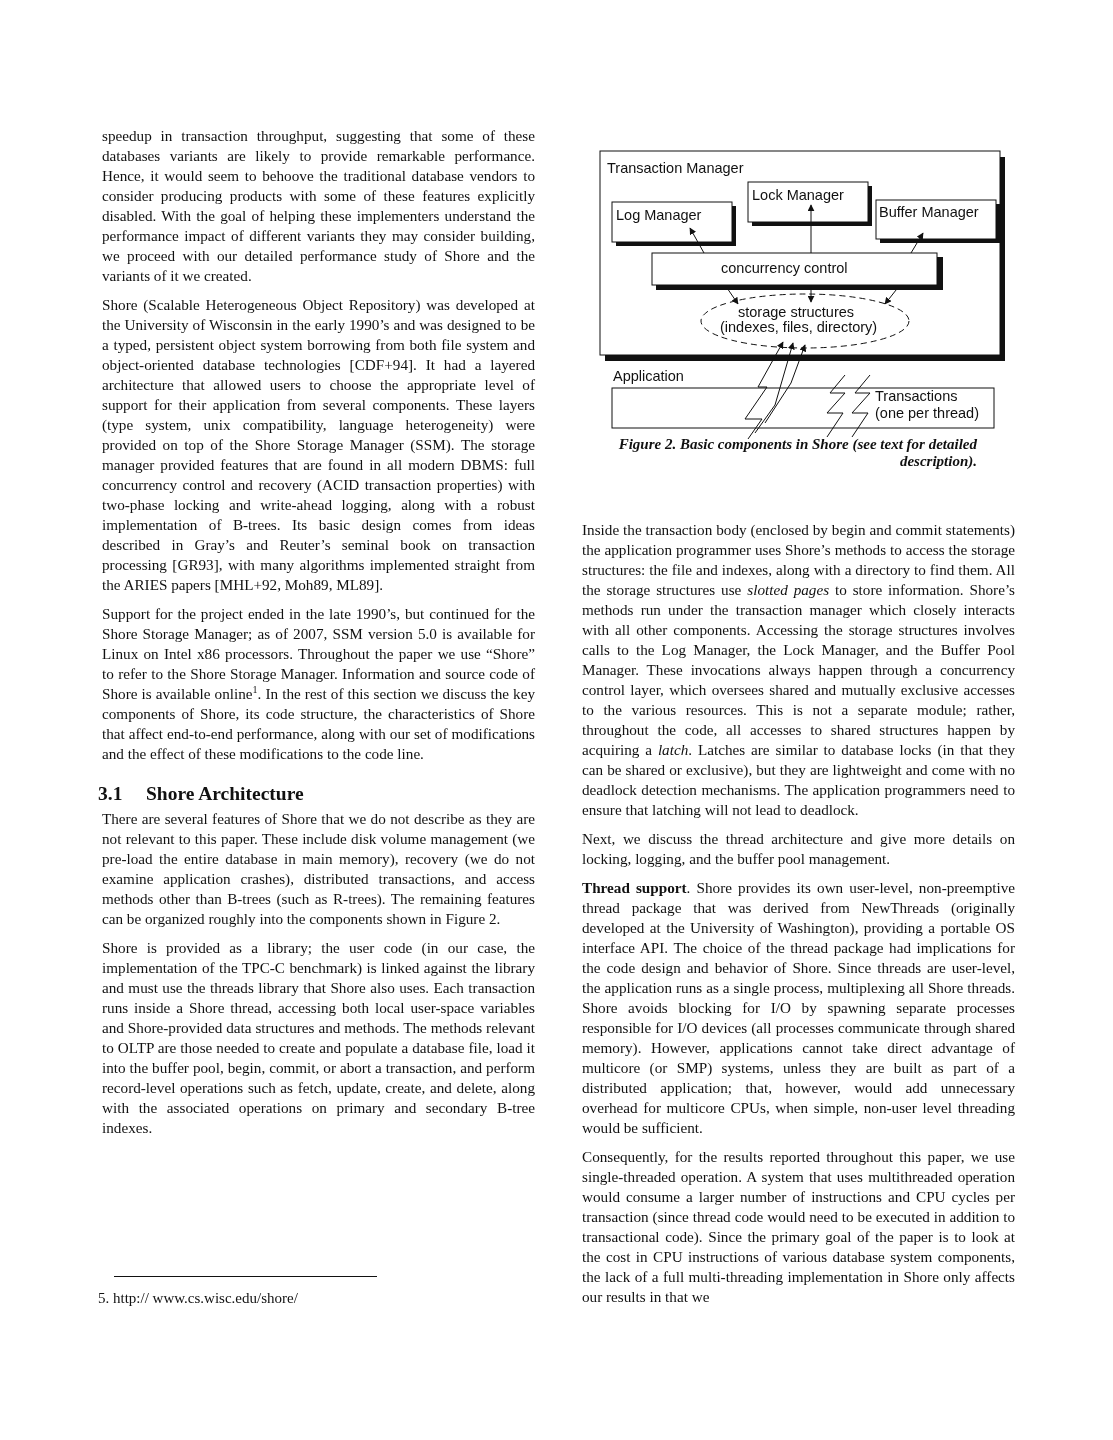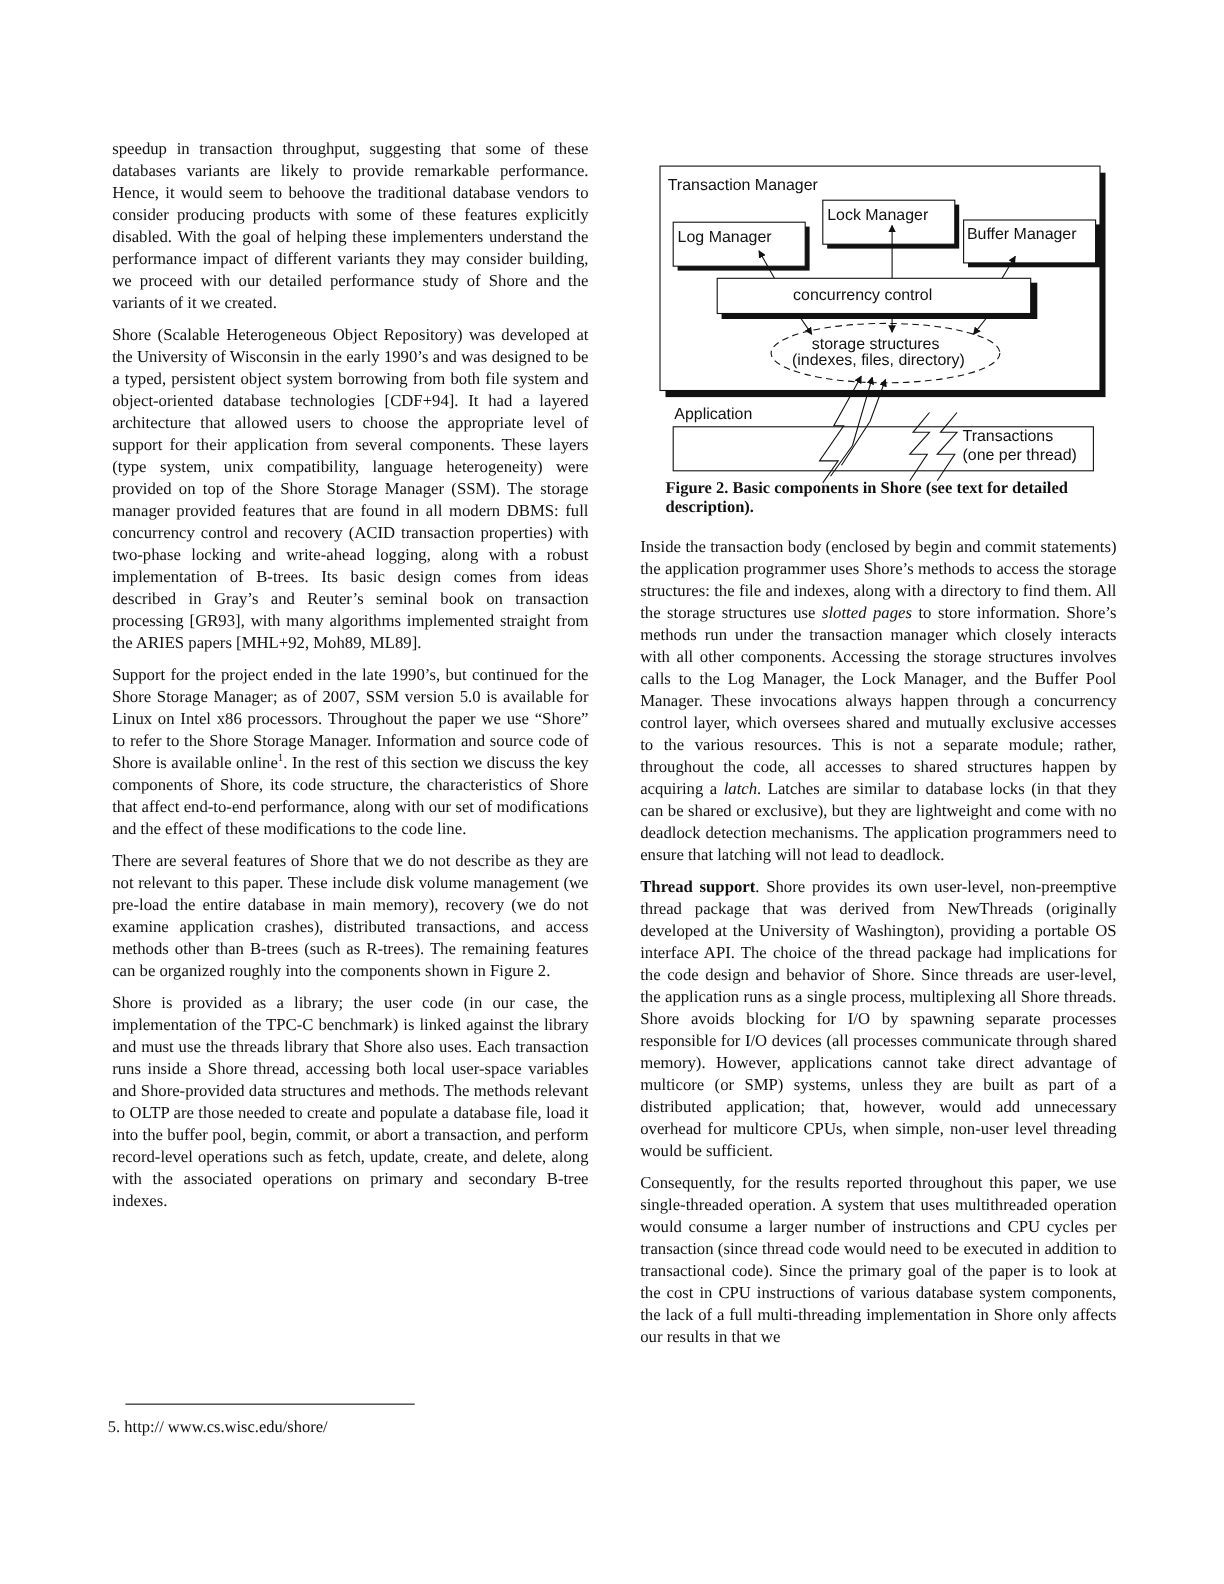--- a/index.html
+++ b/index.html
@@ -17,7 +17,7 @@
   .footnote { position: absolute; left: 98px; top: 1290px; font-family: "Liberation Serif", serif; font-size: 15px; }
   #figure { position: absolute; left: 595px; top: 143px; width: 420px; height: 300px; }
   #figure svg text { font-family: "Liberation Sans", sans-serif; font-size: 14.5px; fill: #111; }
-  .caption { position: absolute; left: 605px; top: 436px; width: 385px; text-align: left; font-family: "Liberation Serif", serif; font-weight: bold; font-size: 15px; line-height: 17px; }
+  .caption { position: absolute; left: 592px; top: 436px; width: 385px; text-align: right; font-family: "Liberation Serif", serif; font-weight: bold; font-size: 15px; line-height: 17px; font-style: italic; }
 </style>
 </head>
 <body>

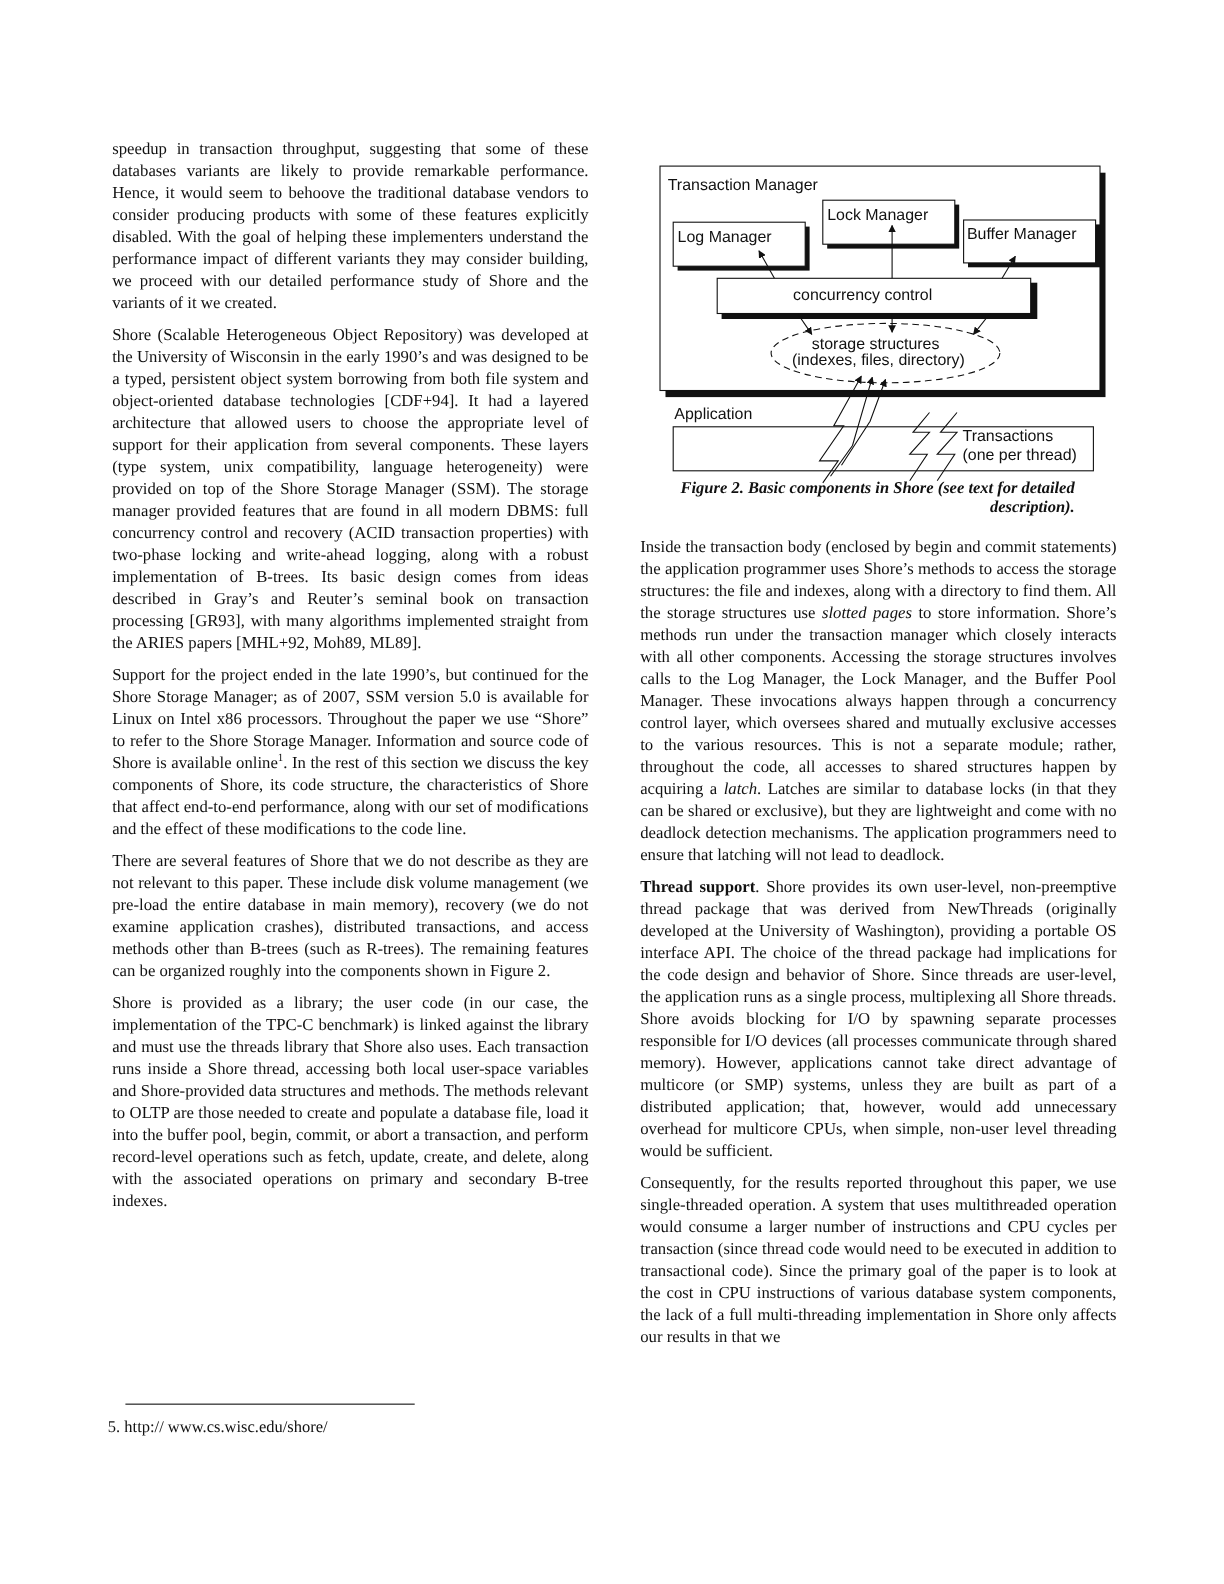--- a/index.html
+++ b/index.html
@@ -7,7 +7,7 @@
   .col { position: absolute; font-family: "Liberation Serif", serif; font-size: 15.2px; line-height: 20px; text-align: justify; }
   .col p { margin: 0 0 9px 4px; }
   #left { left: 98px; top: 126px; width: 437px; }
-  #right { left: 578px; top: 488px; width: 437px; }
+  #right { left: 578px; top: 520px; width: 437px; }
   h2.sec { font-family: "Liberation Serif", serif; font-size: 21px; font-weight: bold; margin: 14px 0 4px 0; line-height: 24px; }
   h3.sub { font-family: "Liberation Serif", serif; font-size: 19.5px; font-weight: bold; margin: 18px 0 3px 0; line-height: 24px; }
   .num { display: inline-block; width: 36px; }

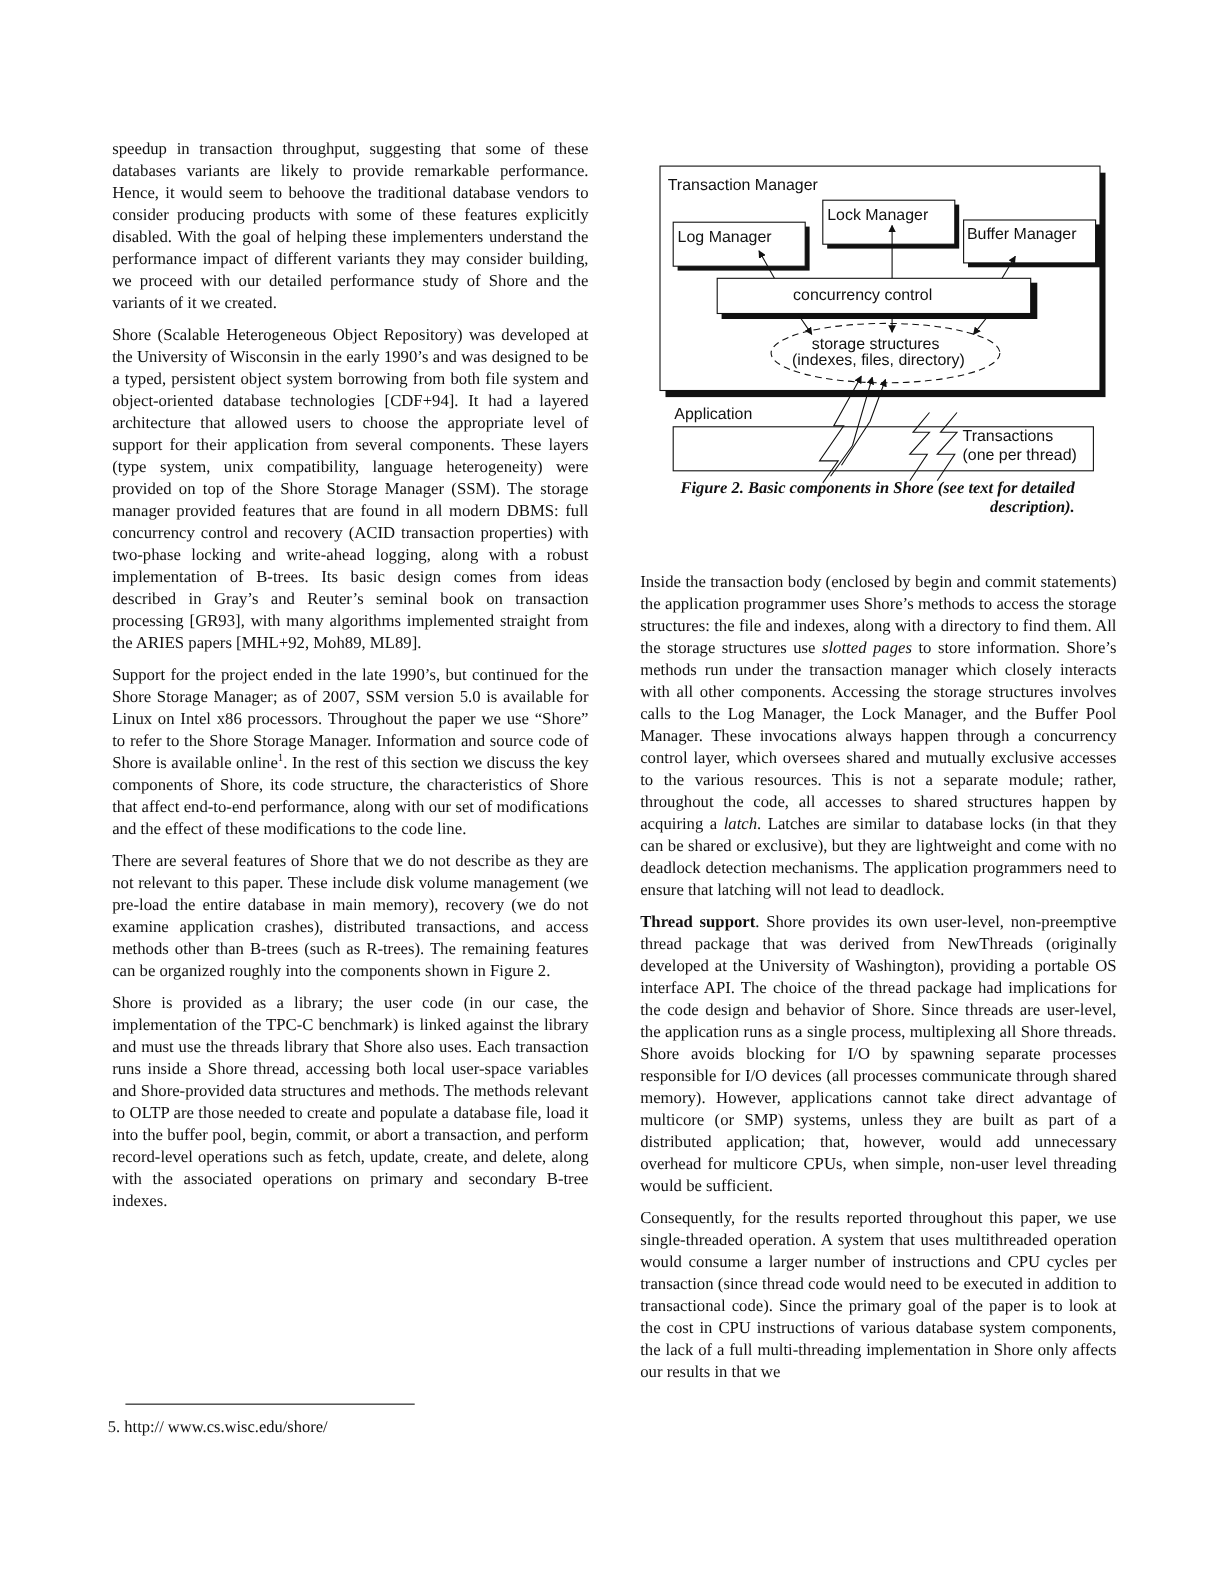--- a/index.html
+++ b/index.html
@@ -26,6 +26,7 @@
   <p>speedup in transaction throughput, suggesting that some of these databases variants are likely to provide remarkable performance. Hence, it would seem to behoove the traditional database vendors to consider producing products with some of these features explicitly disabled. With the goal of helping these implementers understand the performance impact of different variants they may consider building, we proceed with our detailed performance study of Shore and the variants of it we created.</p>
   <p>Shore (Scalable Heterogeneous Object Repository) was developed at the University of Wisconsin in the early 1990’s and was designed to be a typed, persistent object system borrowing from both file system and object-oriented database technologies [CDF+94]. It had a layered architecture that allowed users to choose the appropriate level of support for their application from several components. These layers (type system, unix compatibility, language heterogeneity) were provided on top of the Shore Storage Manager (SSM). The storage manager provided features that are found in all modern DBMS: full concurrency control and recovery (ACID transaction properties) with two-phase locking and write-ahead logging, along with a robust implementation of B-trees. Its basic design comes from ideas described in Gray’s and Reuter’s seminal book on transaction processing [GR93], with many algorithms implemented straight from the ARIES papers [MHL+92, Moh89, ML89].</p>
   <p><span>Support for the project ended in the late 1990’s, but continued for the Shore Storage Manager; as of 2007, SSM version 5.0 is available for Linux on Intel x86 processors. Throughout the paper we use “Shore” to refer to the Shore Storage Manager. Information and source code of Shore is available online</span><sup>1</sup><span>. In the rest of this section we discuss the key components of Shore, its code structure, the characteristics of Shore that affect end-to-end performance, along with our set of modifications and the effect of these modifications to the code line.</span></p>
+  <h3 class="sub"><span class="num2">3.1</span><span>Shore Architecture</span></h3>
   <p>There are several features of Shore that we do not describe as they are not relevant to this paper. These include disk volume management (we pre-load the entire database in main memory), recovery (we do not examine application crashes), distributed transactions, and access methods other than B-trees (such as R-trees). The remaining features can be organized roughly into the components shown in Figure 2.</p>
   <p>Shore is provided as a library; the user code (in our case, the implementation of the TPC-C benchmark) is linked against the library and must use the threads library that Shore also uses. Each transaction runs inside a Shore thread, accessing both local user-space variables and Shore-provided data structures and methods. The methods relevant to OLTP are those needed to create and populate a database file, load it into the buffer pool, begin, commit, or abort a transaction, and perform record-level operations such as fetch, update, create, and delete, along with the associated operations on primary and secondary B-tree indexes.</p>
 </div>

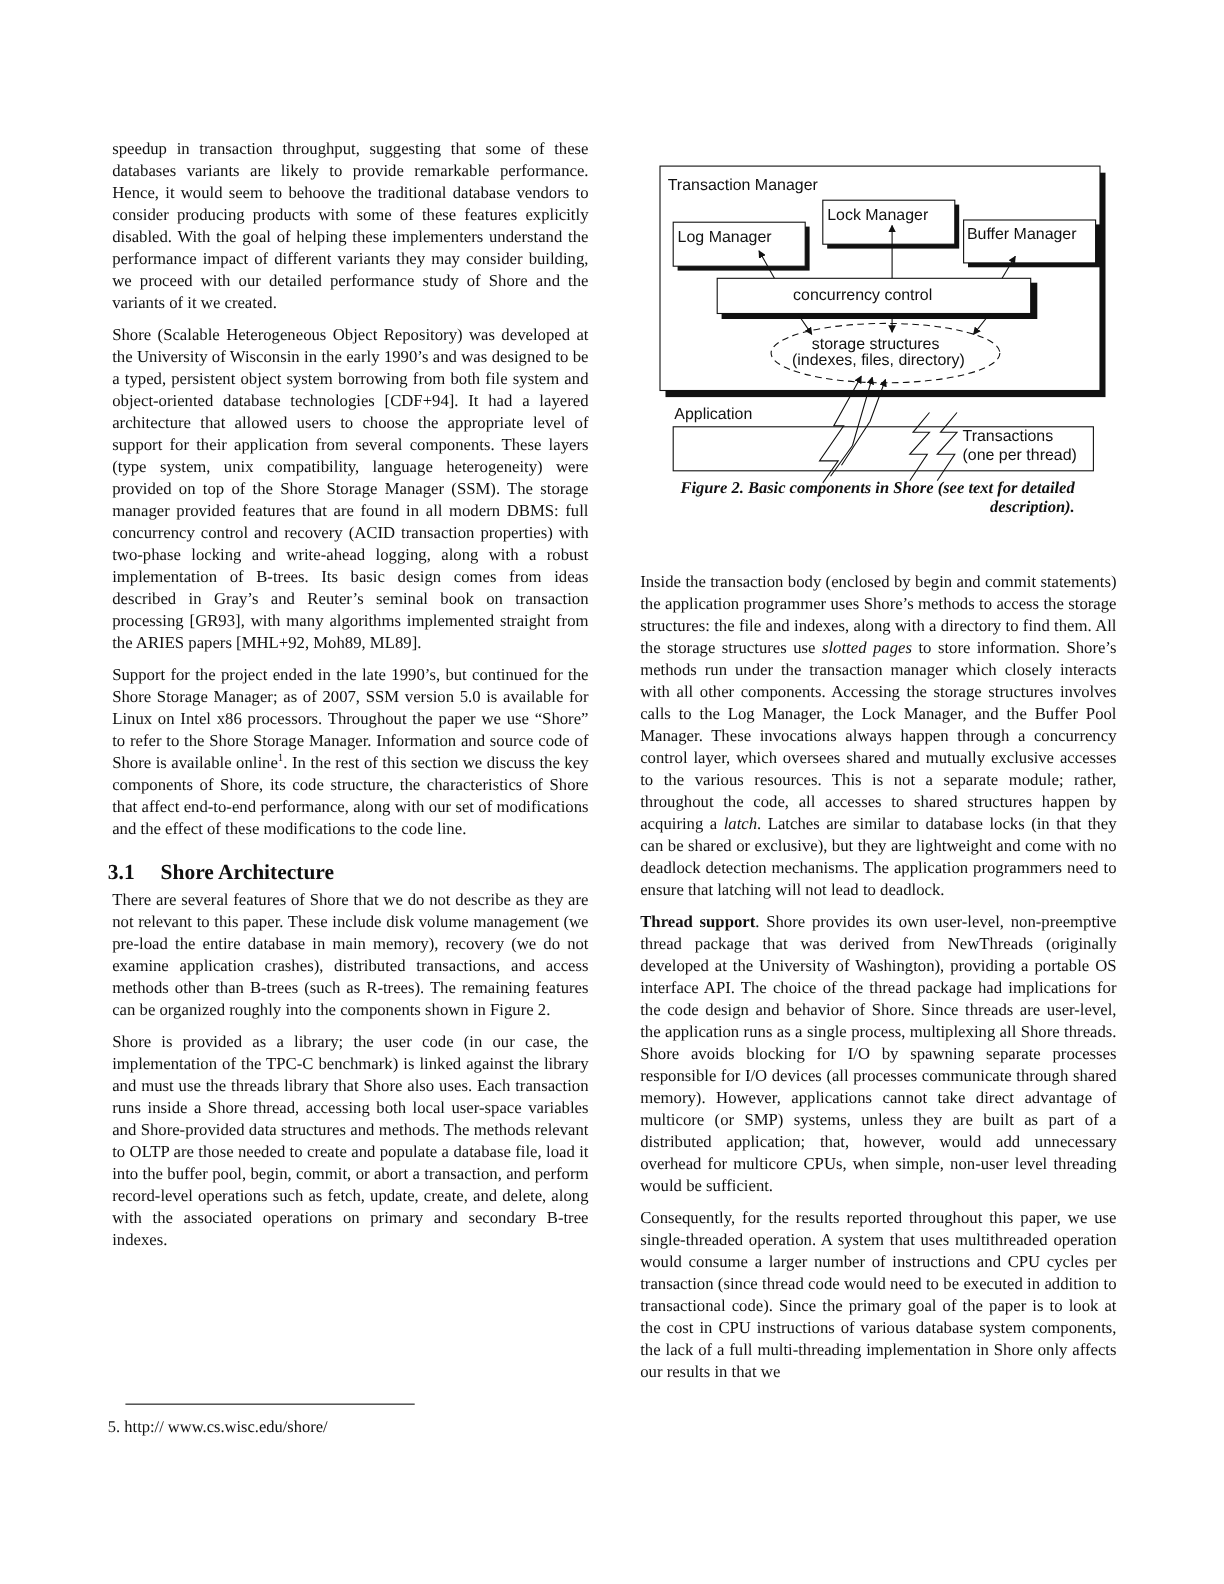--- a/index.html
+++ b/index.html
@@ -91,6 +91,7 @@
 
 <div id="right" class="col">
   <p><span>Inside the transaction body (enclosed by begin and commit statements) the application programmer uses Shore’s methods to access the storage structures: the file and indexes, along with a directory to find them. All the storage structures use </span><i>slotted pages</i><span> to store information. Shore’s methods run under the transaction manager which closely interacts with all other components. Accessing the storage structures involves calls to the Log Manager, the Lock Manager, and the Buffer Pool Manager. These invocations always happen through a concurrency control layer, which oversees shared and mutually exclusive accesses to the various resources. This is not a separate module; rather, throughout the code, all accesses to shared structures happen by acquiring a </span><i>latch</i><span>. Latches are similar to database locks (in that they can be shared or exclusive), but they are lightweight and come with no deadlock detection mechanisms. The application programmers need to ensure that latching will not lead to deadlock.</span></p>
+  <p>Next, we discuss the thread architecture and give more details on locking, logging, and the buffer pool management.</p>
   <p><b>Thread support</b><span>. Shore provides its own user-level, non-preemptive thread package that was derived from NewThreads (originally developed at the University of Washington), providing a portable OS interface API. The choice of the thread package had implications for the code design and behavior of Shore. Since threads are user-level, the application runs as a single process, multiplexing all Shore threads. Shore avoids blocking for I/O by spawning separate processes responsible for I/O devices (all processes communicate through shared memory). However, applications cannot take direct advantage of multicore (or SMP) systems, unless they are built as part of a distributed application; that, however, would add unnecessary overhead for multicore CPUs, when simple, non-user level threading would be sufficient.</span></p>
   <p>Consequently, for the results reported throughout this paper, we use single-threaded operation. A system that uses multithreaded operation would consume a larger number of instructions and CPU cycles per transaction (since thread code would need to be executed in addition to transactional code). Since the primary goal of the paper is to look at the cost in CPU instructions of various database system components, the lack of a full multi-threading implementation in Shore only affects our results in that we</p>
 </div>

